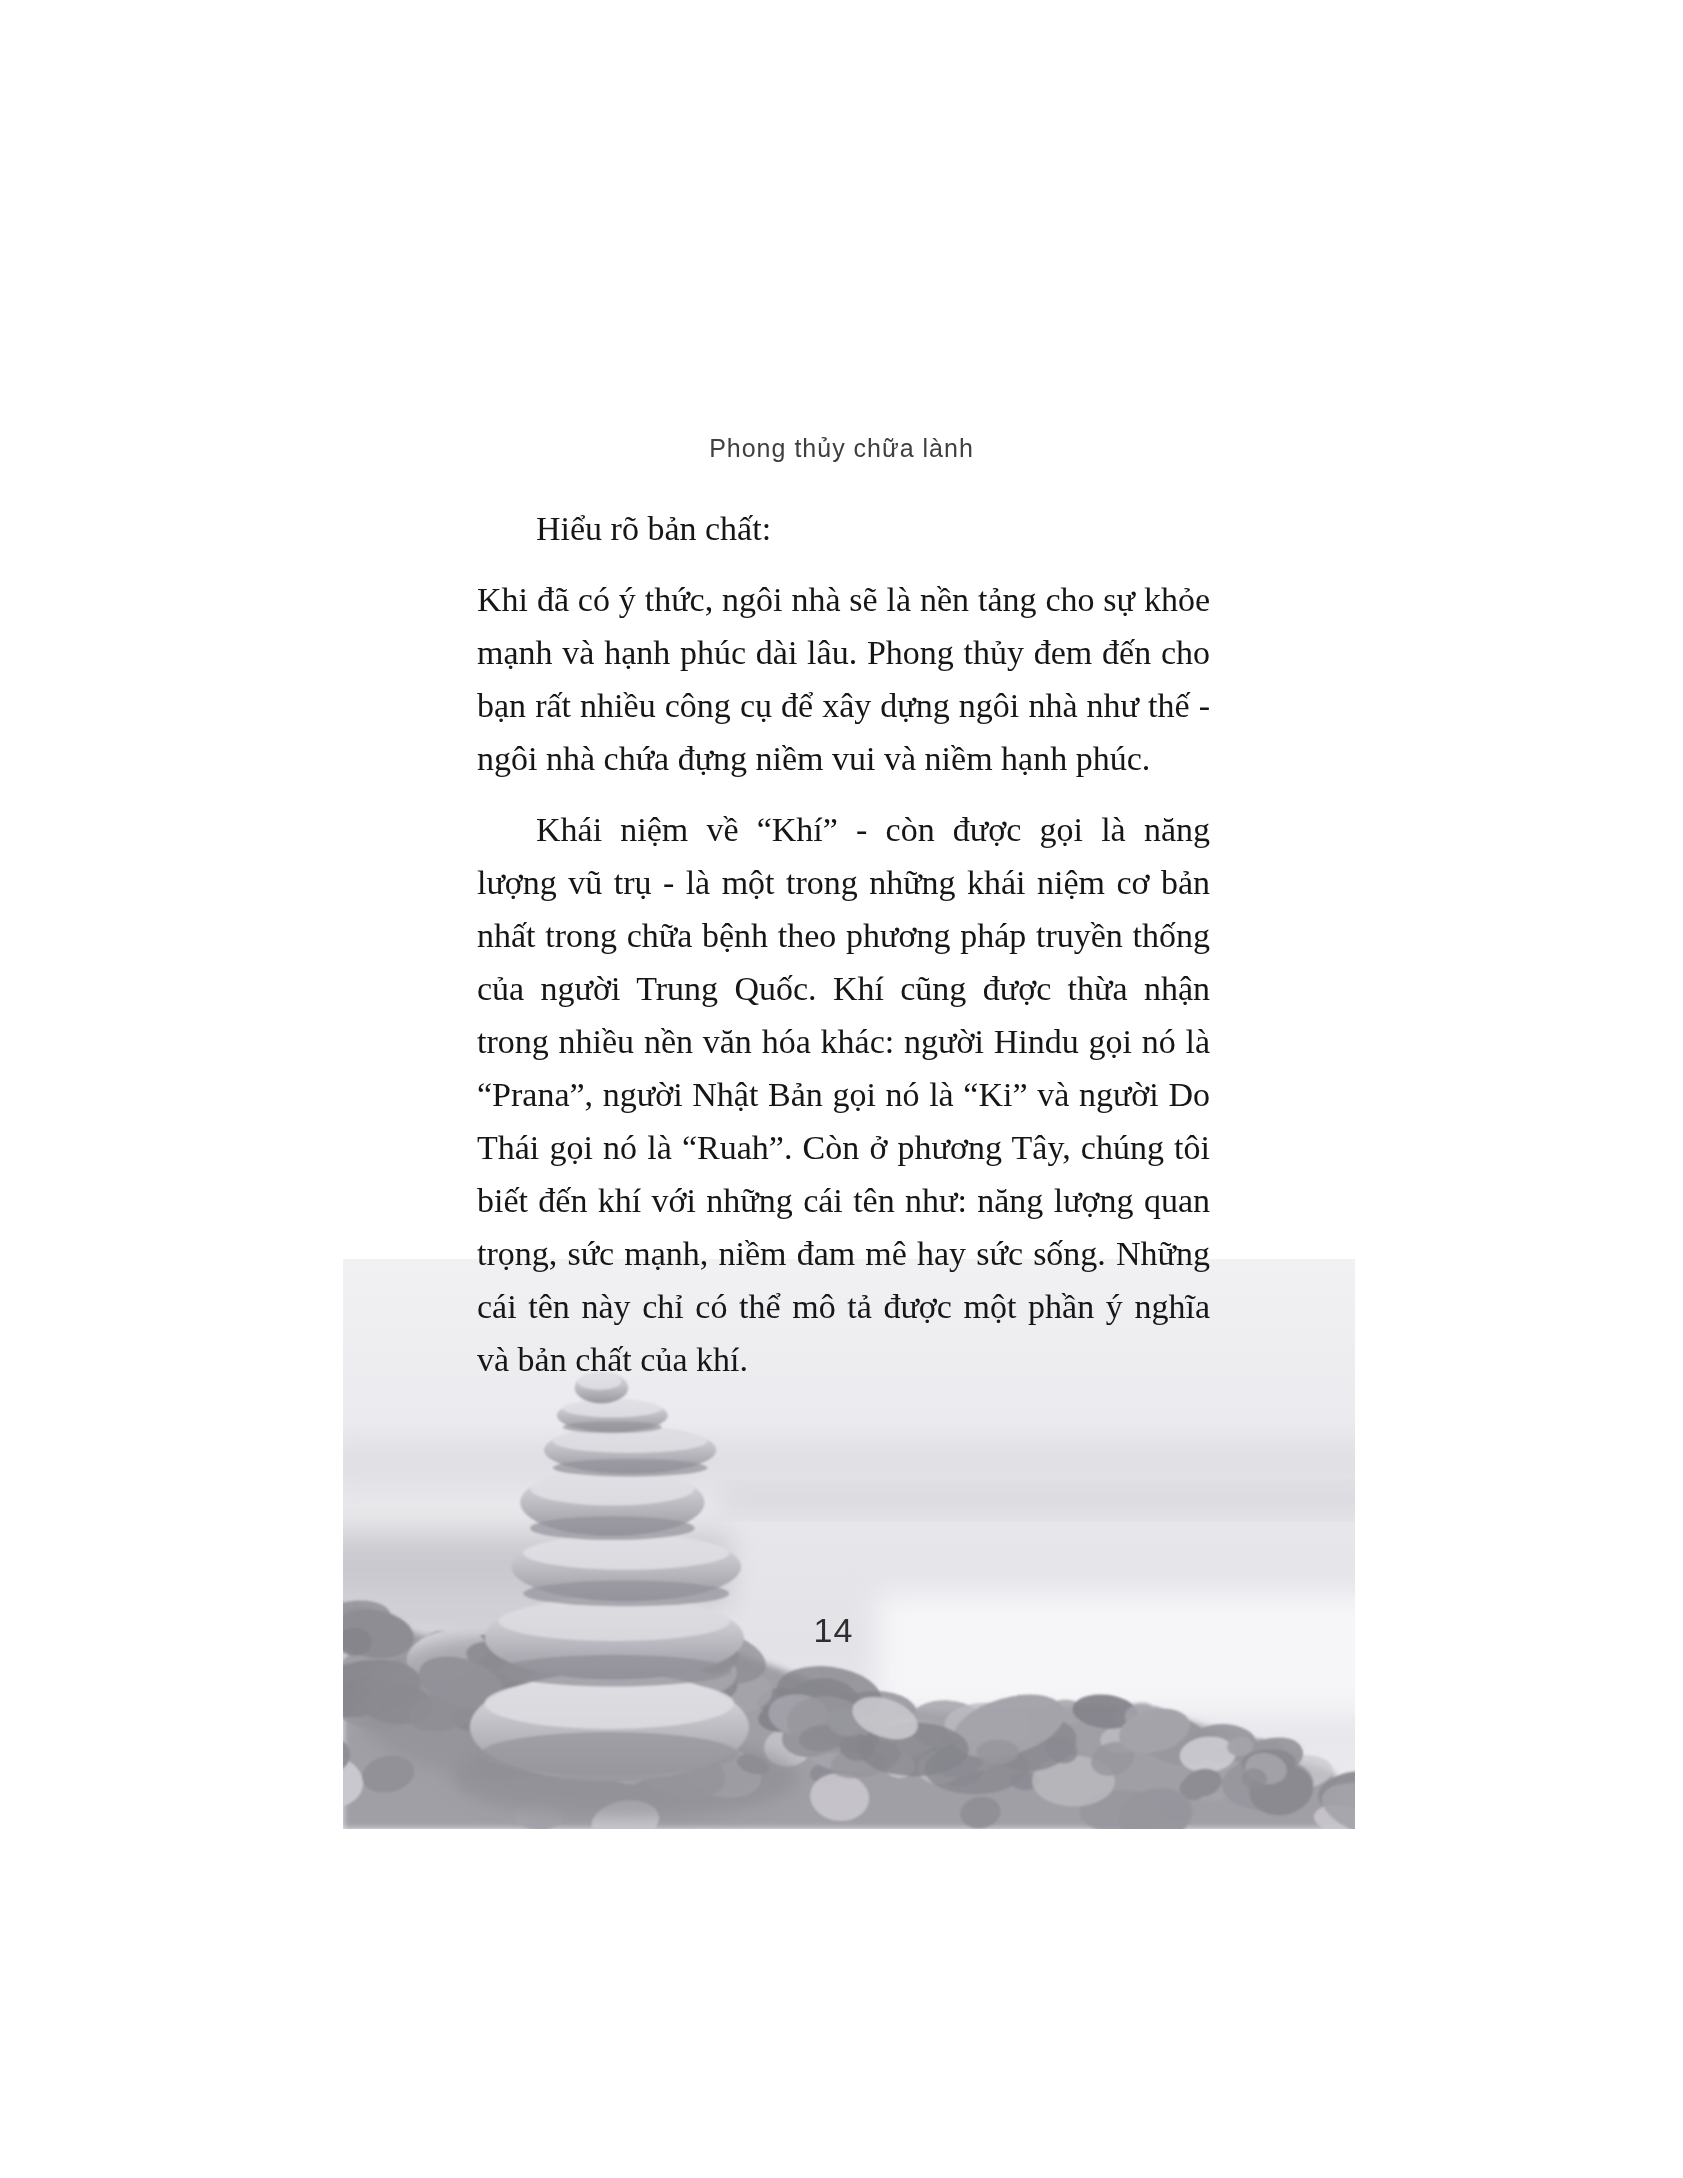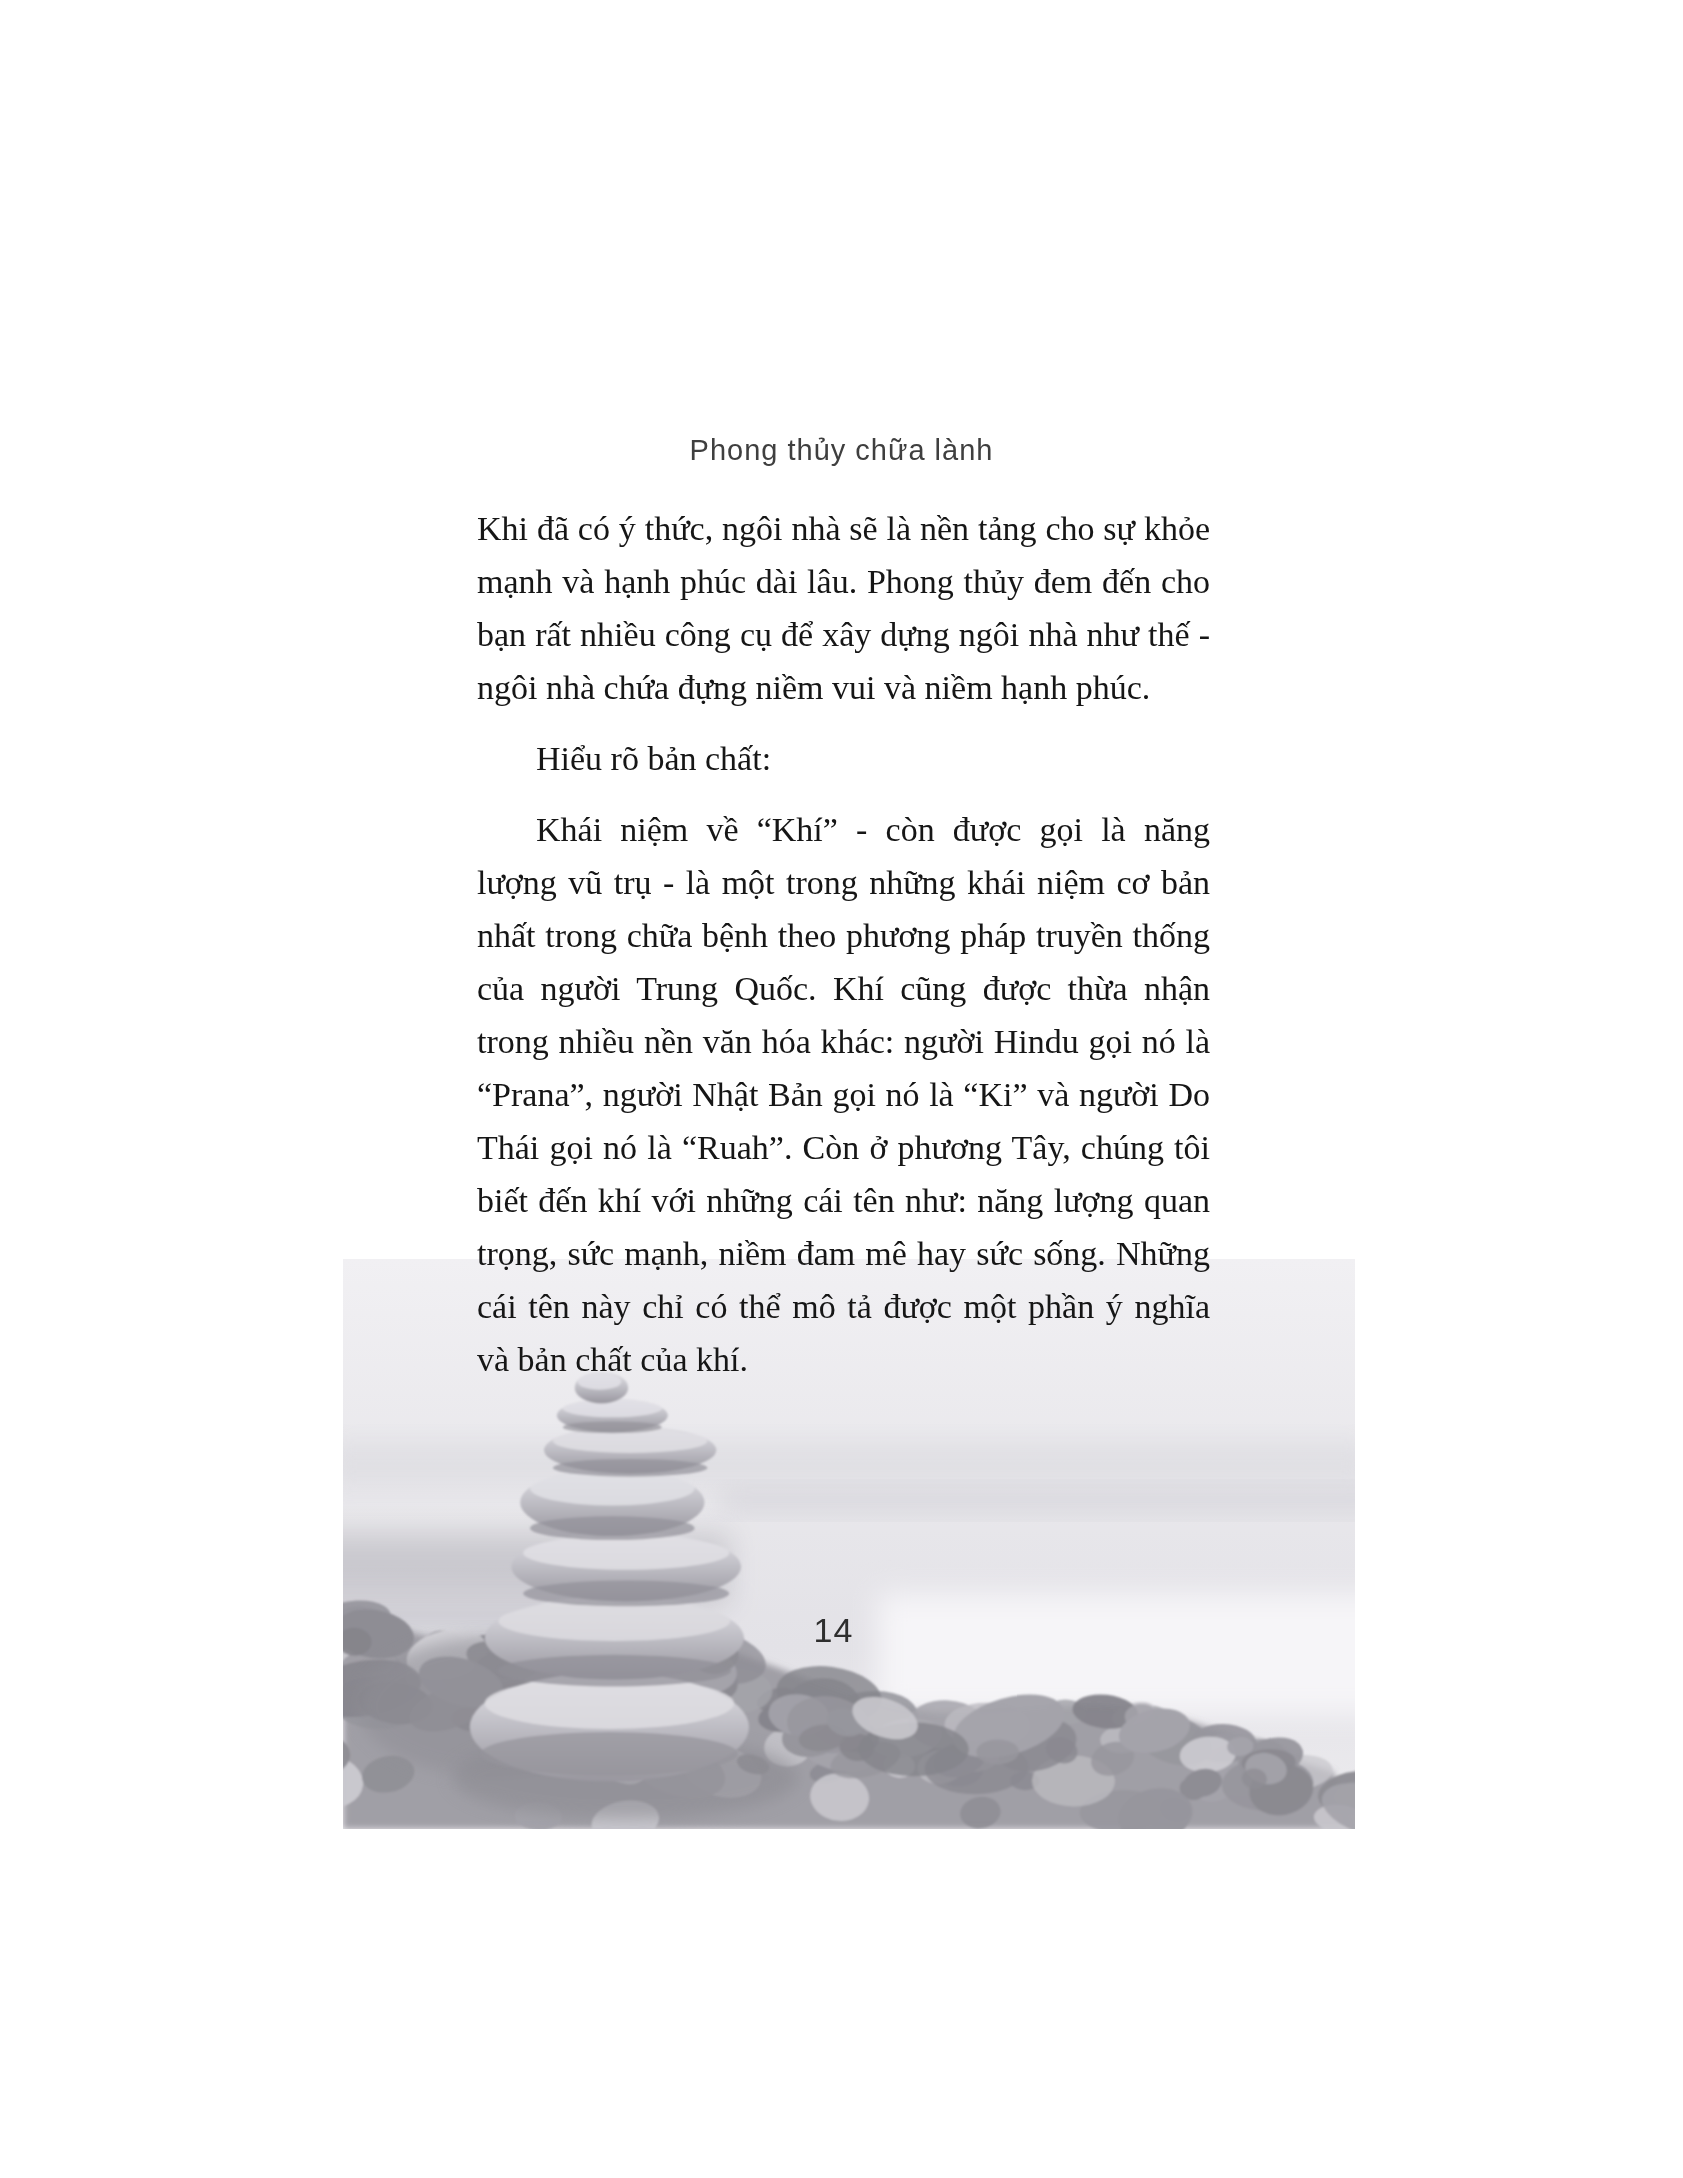--- a/index.html
+++ b/index.html
@@ -18,7 +18,7 @@
     text-align:center;
     font-family:"Liberation Sans", sans-serif;
     font-weight:300;
-    font-size:29px;
+    font-size:25px;
     letter-spacing:1px;
     color:#3f3f3f;
     z-index:3;

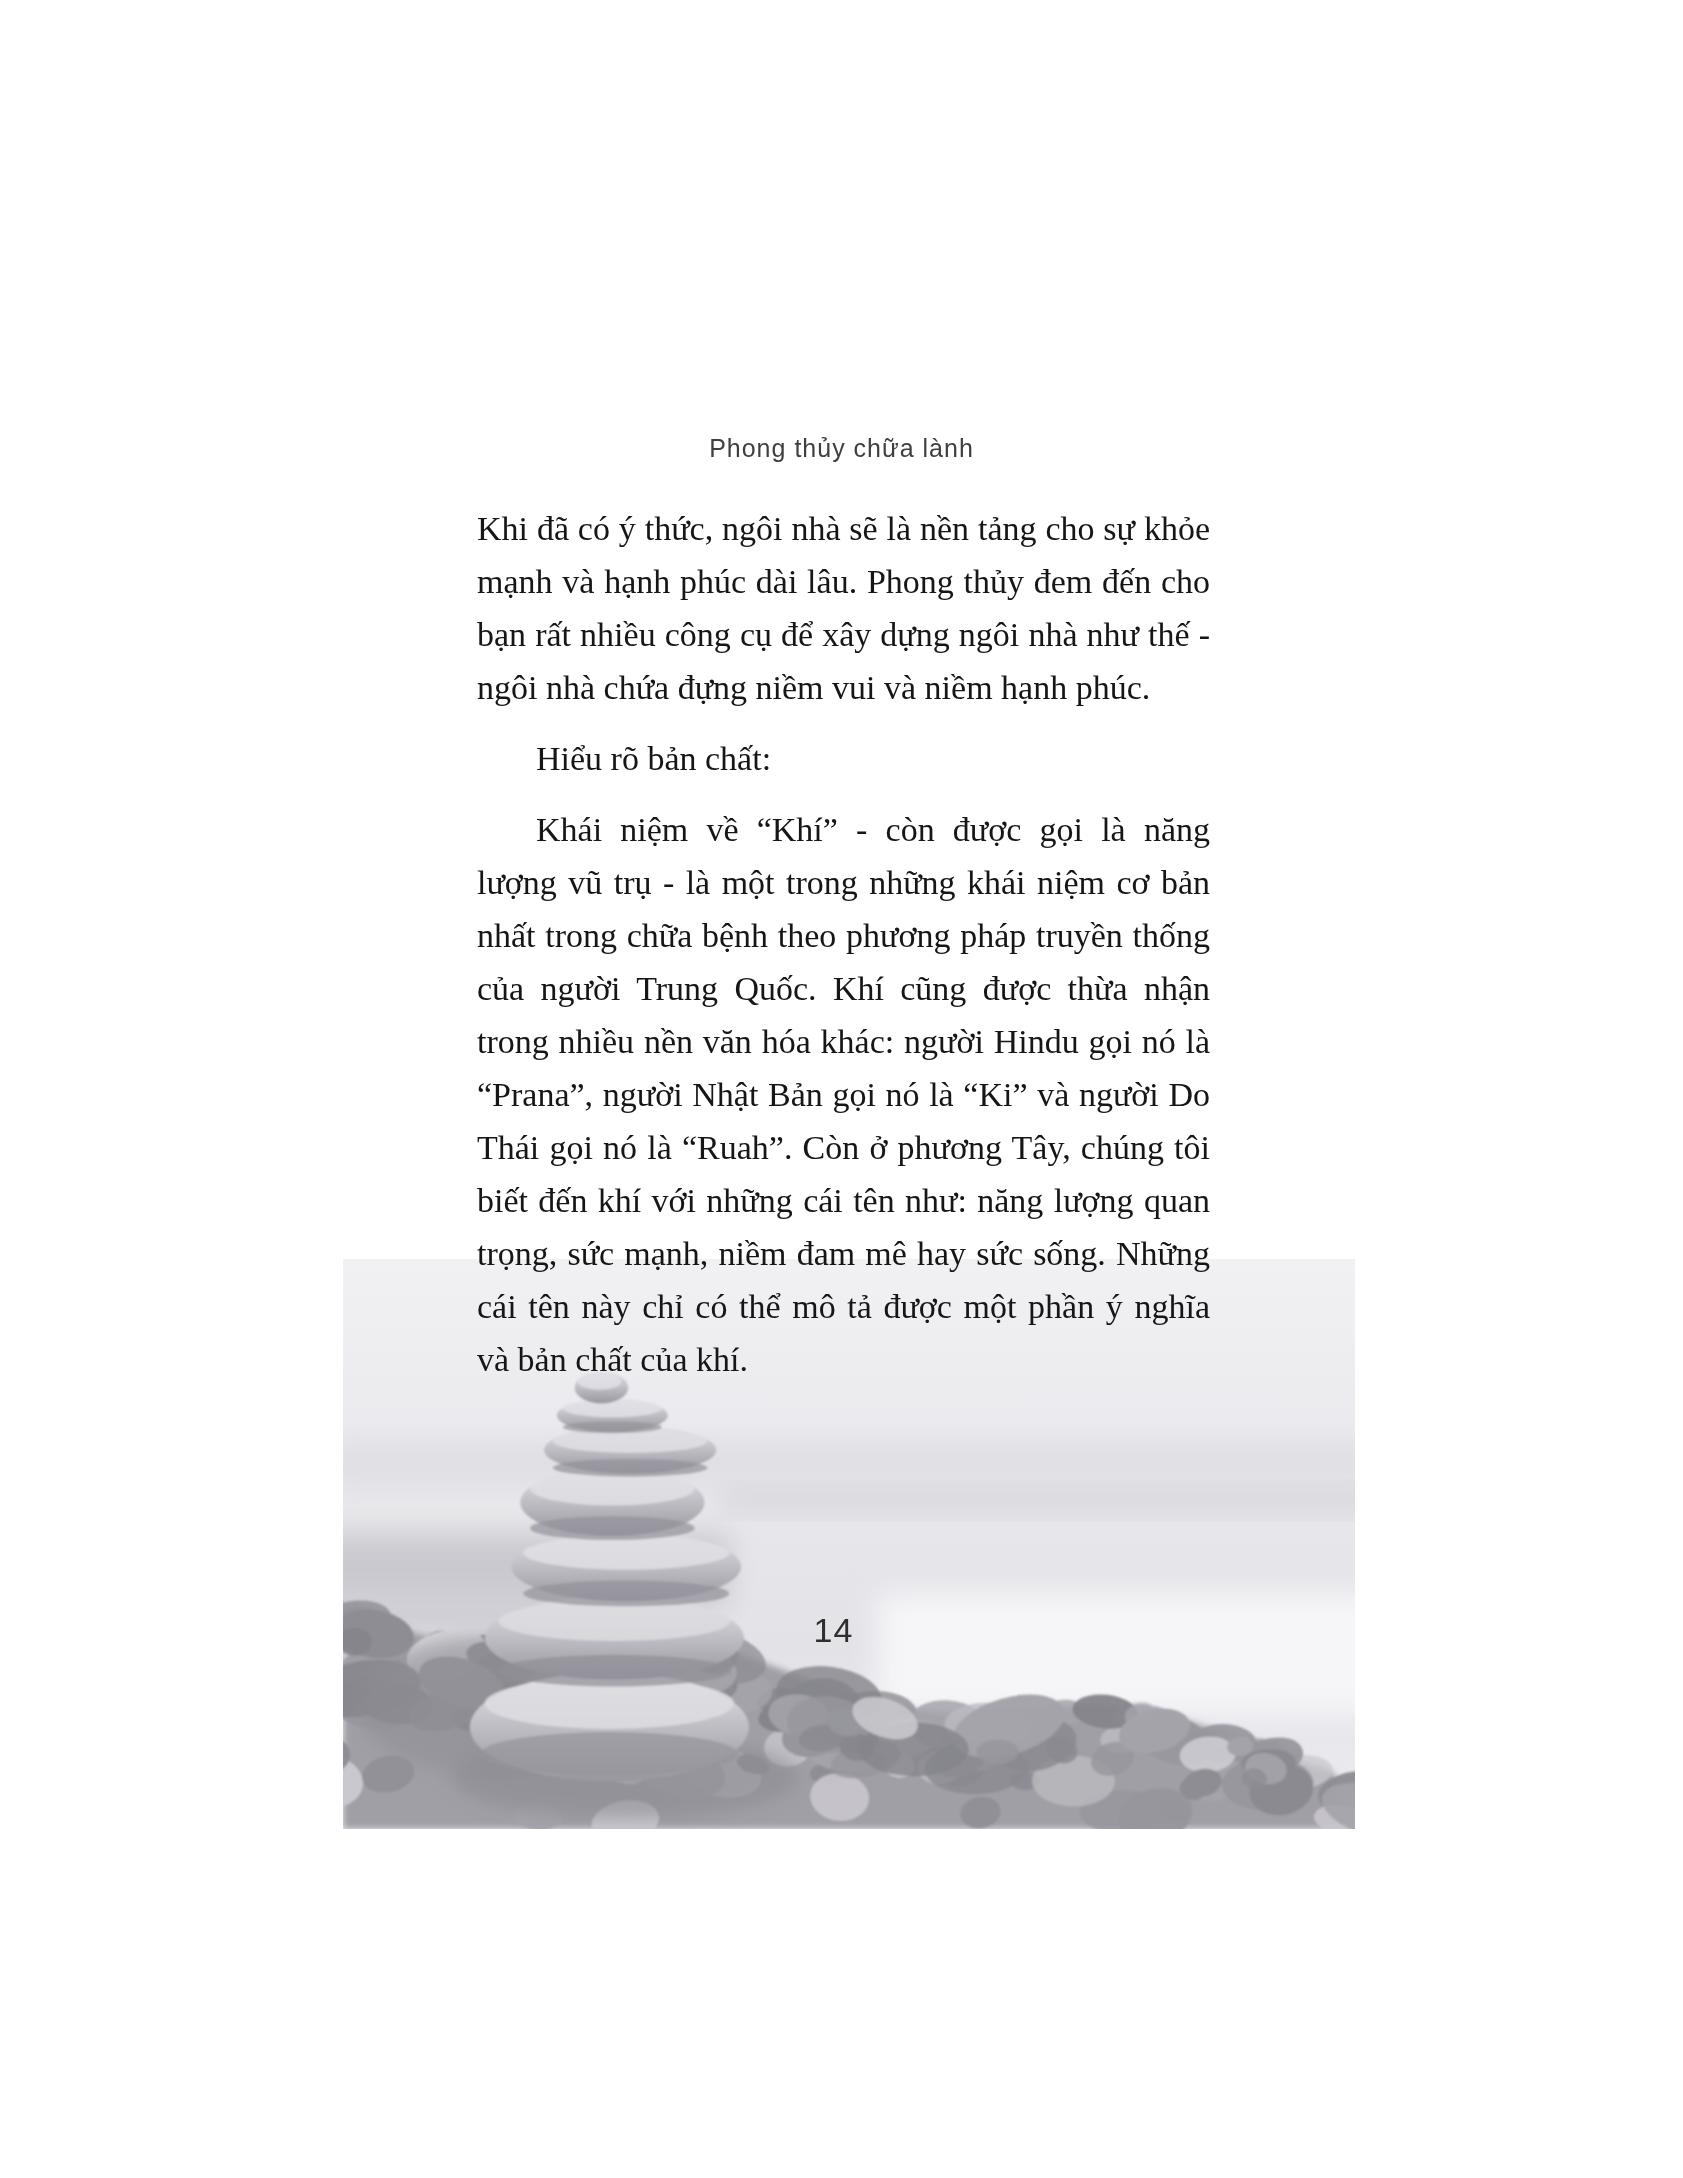--- a/index.html
+++ b/index.html
@@ -68,8 +68,8 @@
   <div class="running-header">Phong thủy chữa lành</div>
 
   <div class="body-text">
+      <p class="para indent">Hiểu rõ bản chất:</p>
       <p class="para">Khi đã có ý thức, ngôi nhà sẽ là nền tảng cho sự khỏe mạnh và hạnh phúc dài lâu. Phong thủy đem đến cho bạn rất nhiều công cụ để xây dựng ngôi nhà như thế - ngôi nhà chứa đựng niềm vui và niềm hạnh phúc.</p>
-      <p class="para indent">Hiểu rõ bản chất:</p>
       <p class="para indent">Khái niệm về “Khí” - còn được gọi là năng lượng vũ trụ - là một trong những khái niệm cơ bản nhất trong chữa bệnh theo phương pháp truyền thống của người Trung Quốc. Khí cũng được thừa nhận trong nhiều nền văn hóa khác: người Hindu gọi nó là “Prana”, người Nhật Bản gọi nó là “Ki” và người Do Thái gọi nó là “Ruah”. Còn ở phương Tây, chúng tôi biết đến khí với những cái tên như: năng lượng quan trọng, sức mạnh, niềm đam mê hay sức sống. Những cái tên này chỉ có thể mô tả được một phần ý nghĩa và bản chất của khí.</p>
     </div>
 

